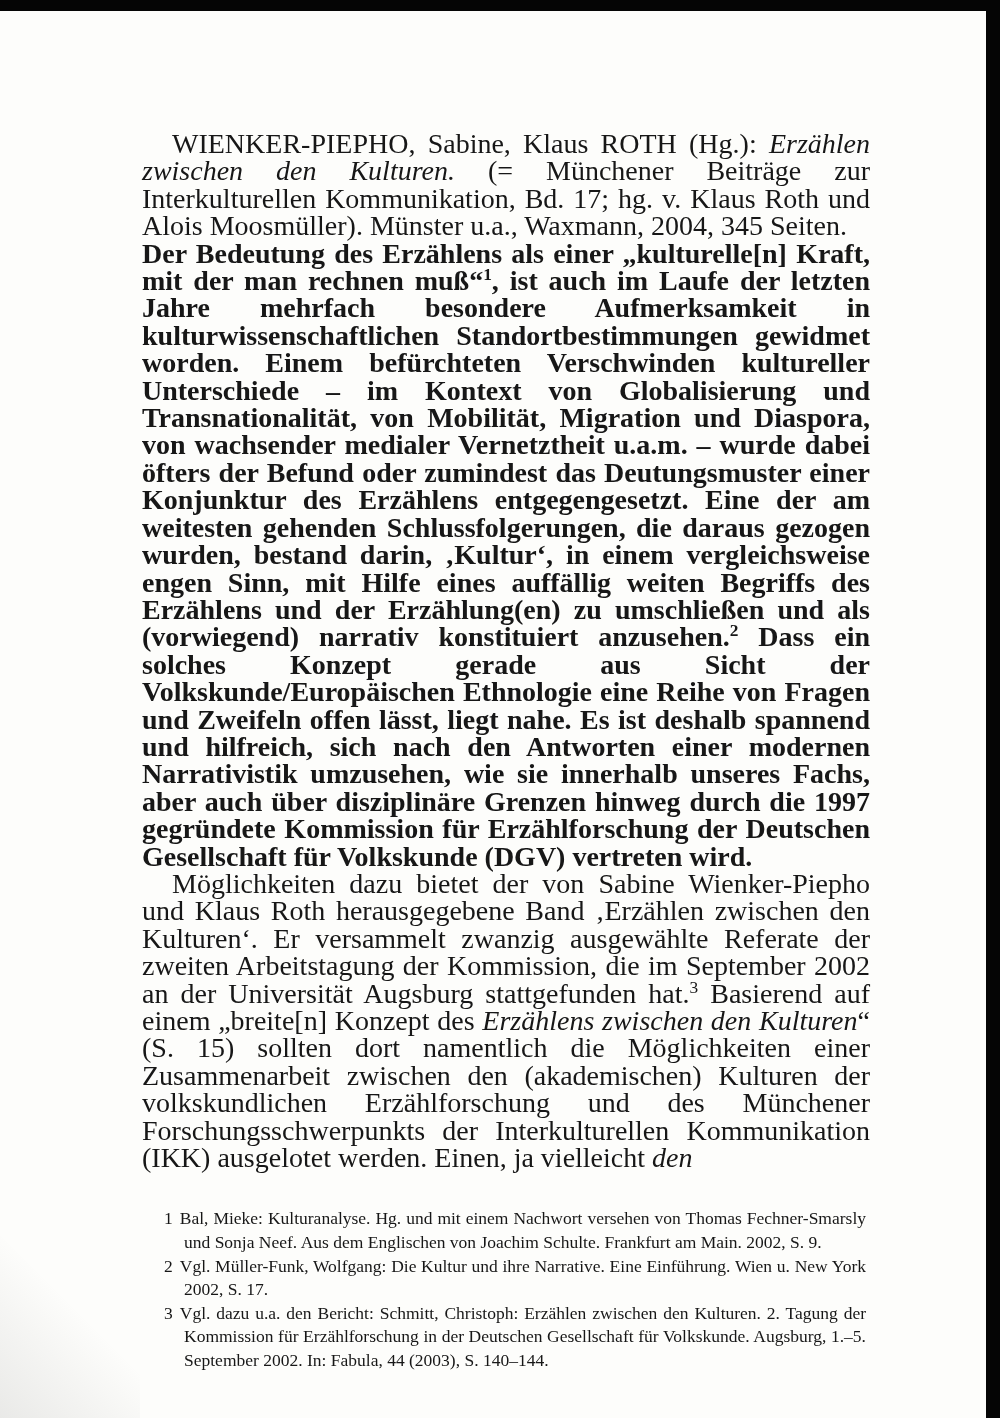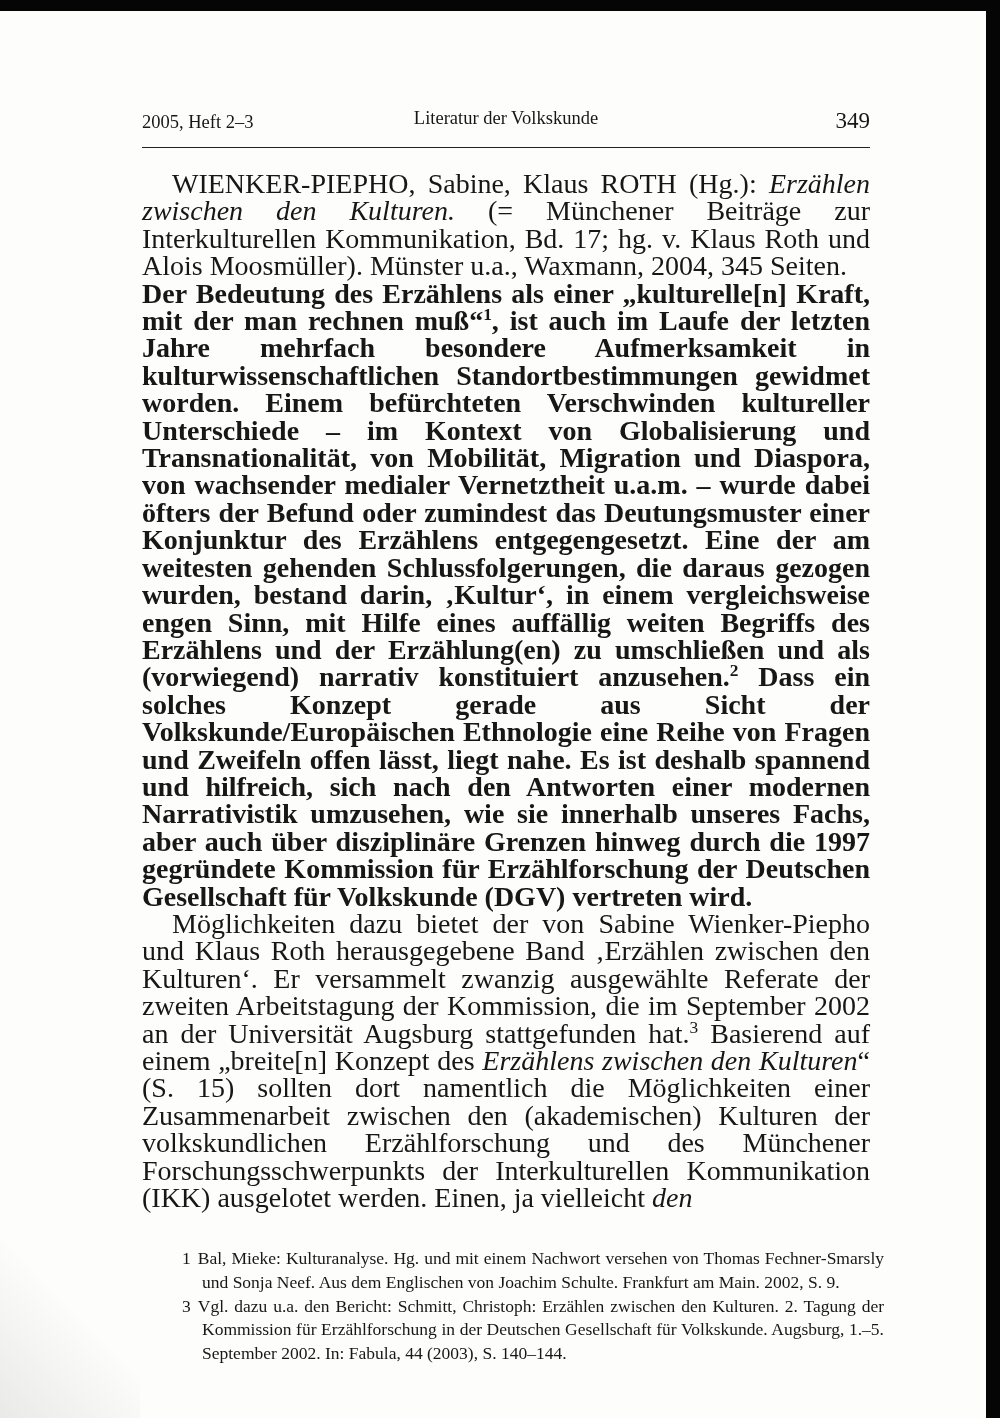--- a/index.html
+++ b/index.html
@@ -99,11 +99,6 @@
 
 <div class="page-content">
 
-  <div class="page-header">
-    <span class="header-issue">2005, Heft 2–3</span>
-    <span class="header-section-title">Literatur der Volkskunde</span>
-    <span class="header-page-number">349</span>
-  </div>
 
   <div class="body-text">
     <p class="citation-paragraph indent"><span>WIENKER-PIEPHO, Sabine, Klaus ROTH (Hg.): </span><em>Erzählen zwischen den Kulturen.</em><span> (= Münchener Beiträge zur Interkulturellen Kommunikation, Bd. 17; hg. v. Klaus Roth und Alois Moosmüller). Münster u.a., Waxmann, 2004, 345 Seiten.</span></p>

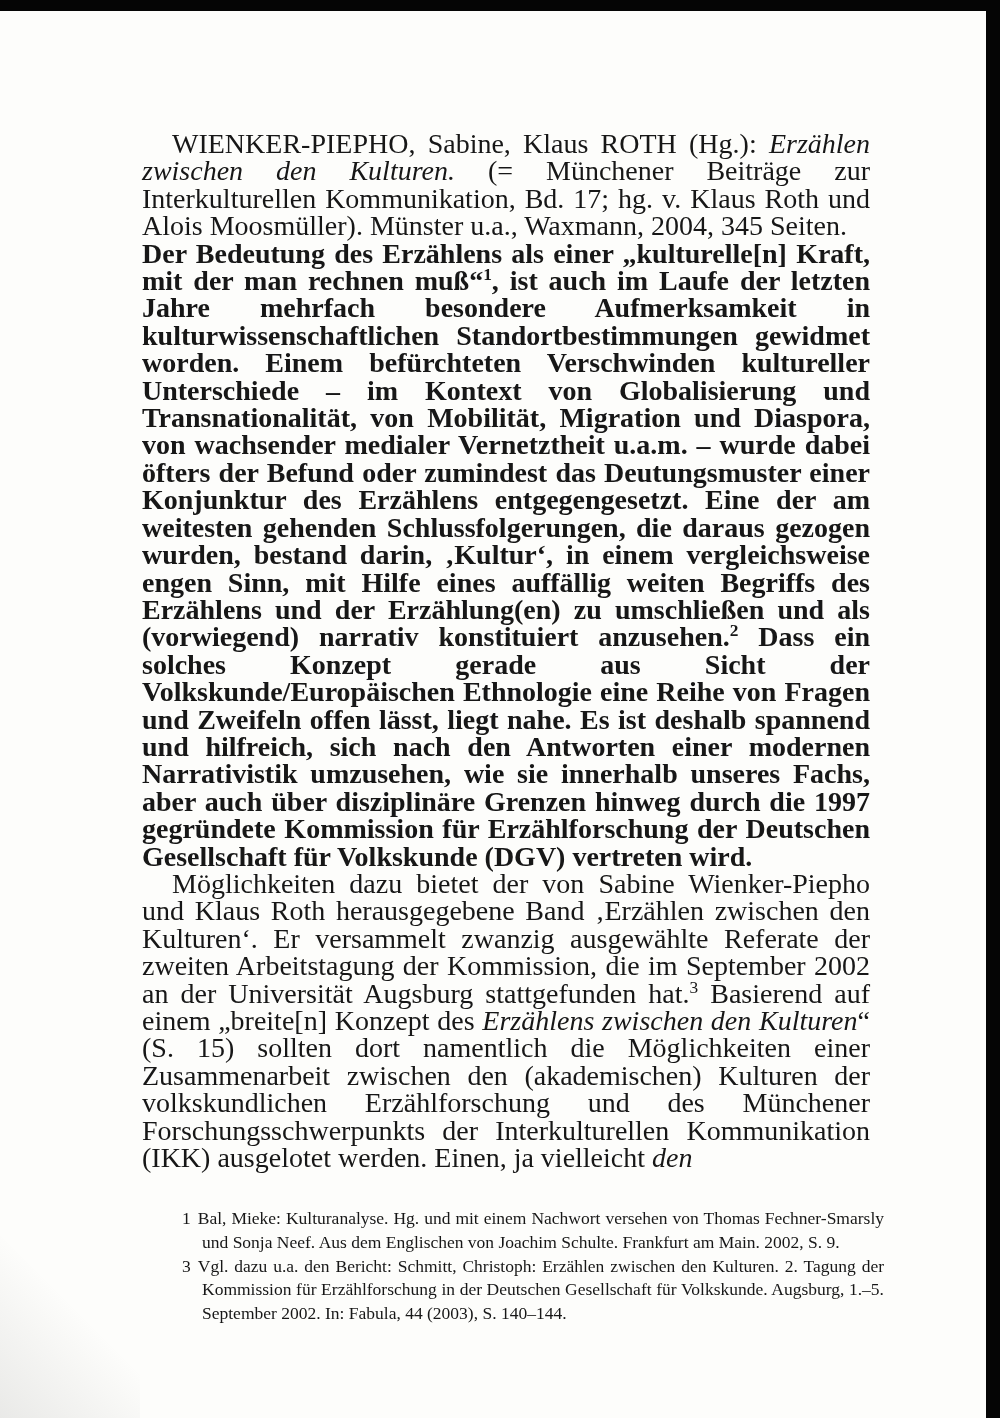--- a/index.html
+++ b/index.html
@@ -77,7 +77,7 @@
 
   .footnotes {
     margin-top: 36px;
-    margin-left: 40px;
+    margin-left: 22px;
     width: 702px;
     font-size: 17.5px;
     line-height: 23.6px;

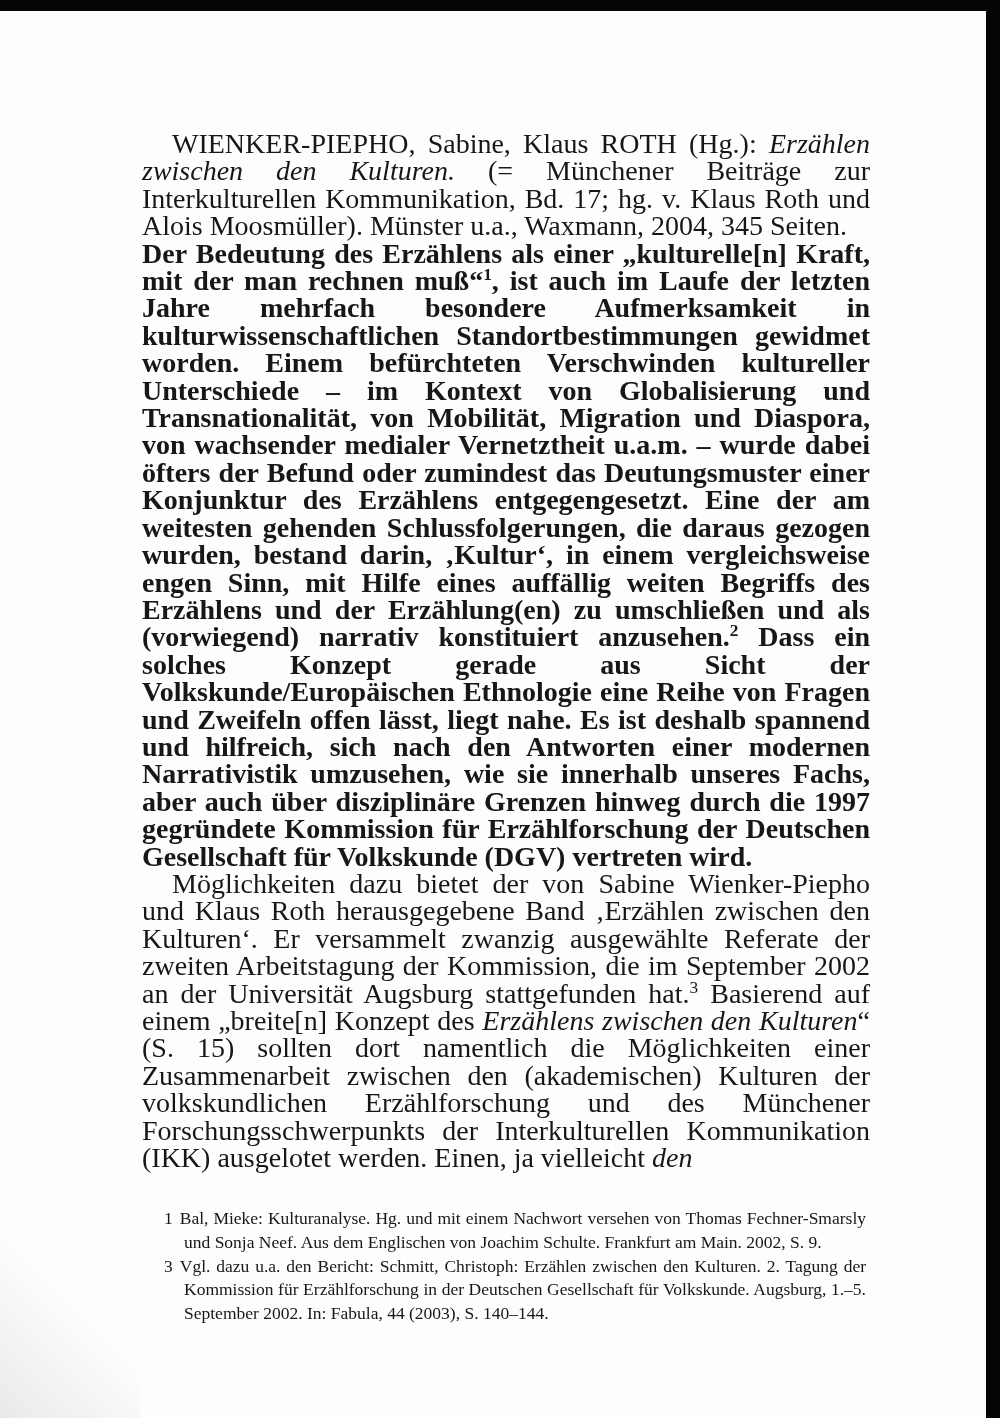--- a/index.html
+++ b/index.html
@@ -113,6 +113,9 @@
       <span class="fn-num">1</span><span>Bal, Mieke: Kulturanalyse. Hg. und mit einem Nachwort versehen von Thomas Fechner-Smarsly und Sonja Neef. Aus dem Englischen von Joachim Schulte. Frankfurt am Main. 2002, S. 9.</span>
     </p>
     <p class="footnote">
+      <span class="fn-num">2</span><span>Vgl. Müller-Funk, Wolfgang: Die Kultur und ihre Narrative. Eine Einführung. Wien u. New York 2002, S. 17.</span>
+    </p>
+    <p class="footnote">
       <span class="fn-num">3</span><span>Vgl. dazu u.a. den Bericht: Schmitt, Christoph: Erzählen zwischen den Kulturen. 2. Tagung der Kommission für Erzählforschung in der Deutschen Gesellschaft für Volkskunde. Augsburg, 1.–5. September 2002. In: Fabula, 44 (2003), S. 140–144.</span>
     </p>
   </div>

